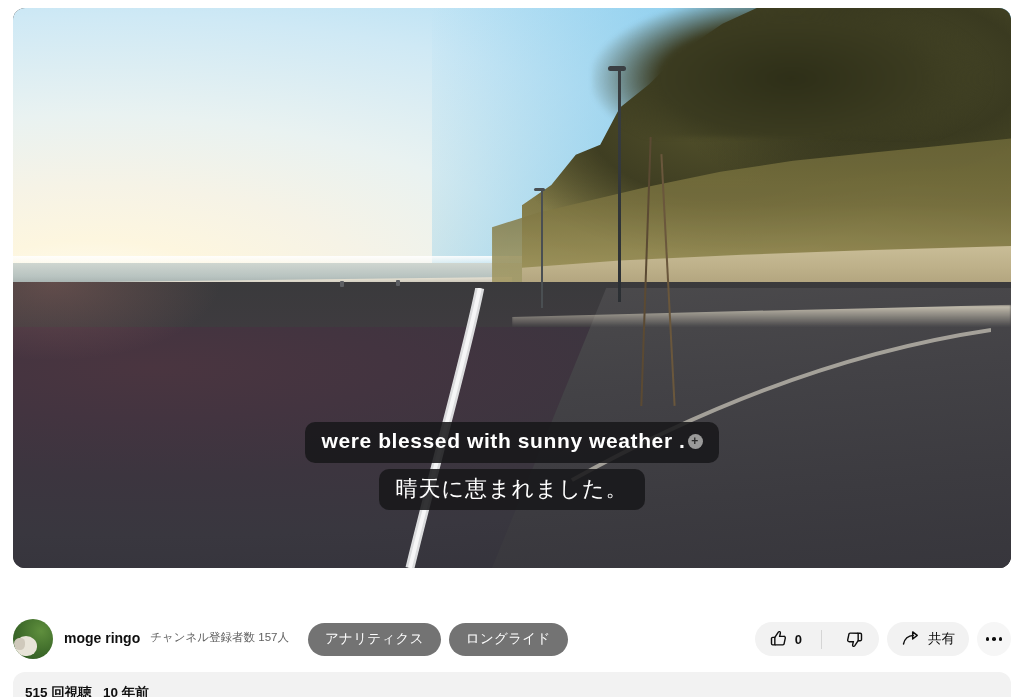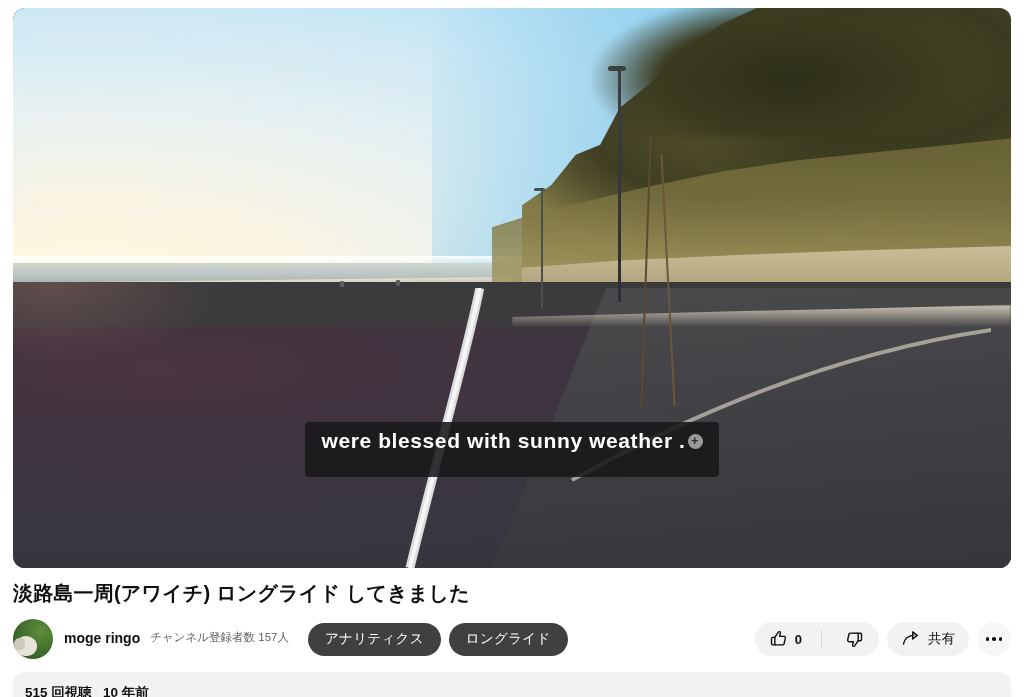--- a/index.html
+++ b/index.html
@@ -162,8 +162,8 @@
   .caption-line {
     background: rgba(24,24,26,.88);
     color: #fff;
-    border-radius: 4px;
-    padding: 7px 16px 23px;
+    border-radius: 10px;
+    padding: 7px 16px 9px;
     font-size: 21px;
     line-height: 1.15;
     letter-spacing: .6px;

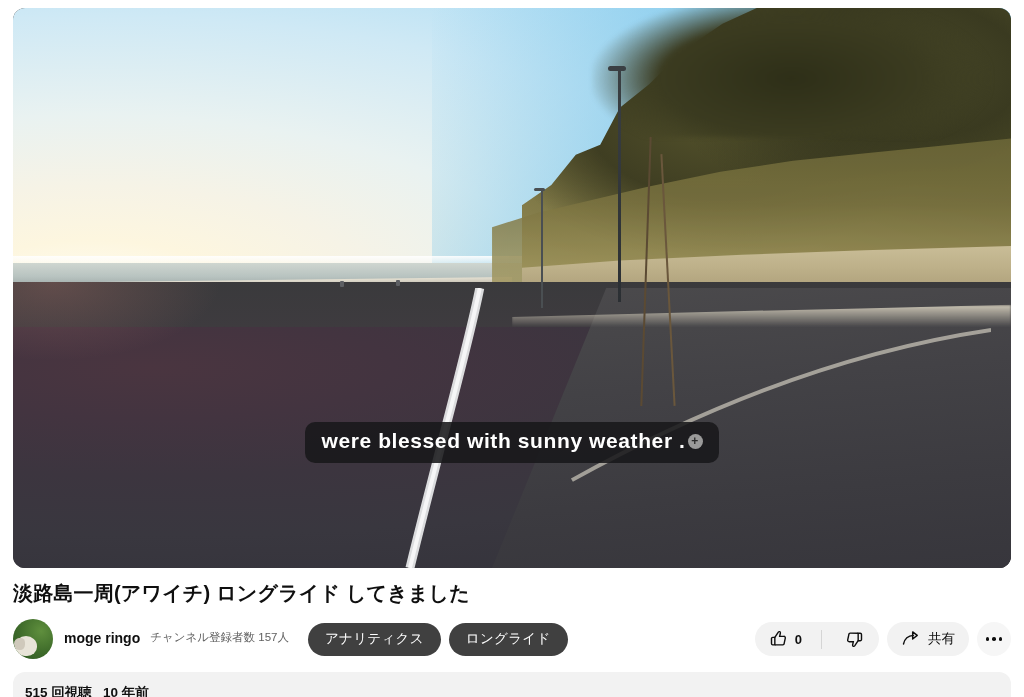--- a/index.html
+++ b/index.html
@@ -343,6 +343,7 @@
         <span>were  blessed  with  sunny  weather .</span>
         <span class="cc-plus">+</span>
       </div>
+      <div class="caption-line caption-ja">晴天に恵まれました。</div>
     </div>
   </div>
 

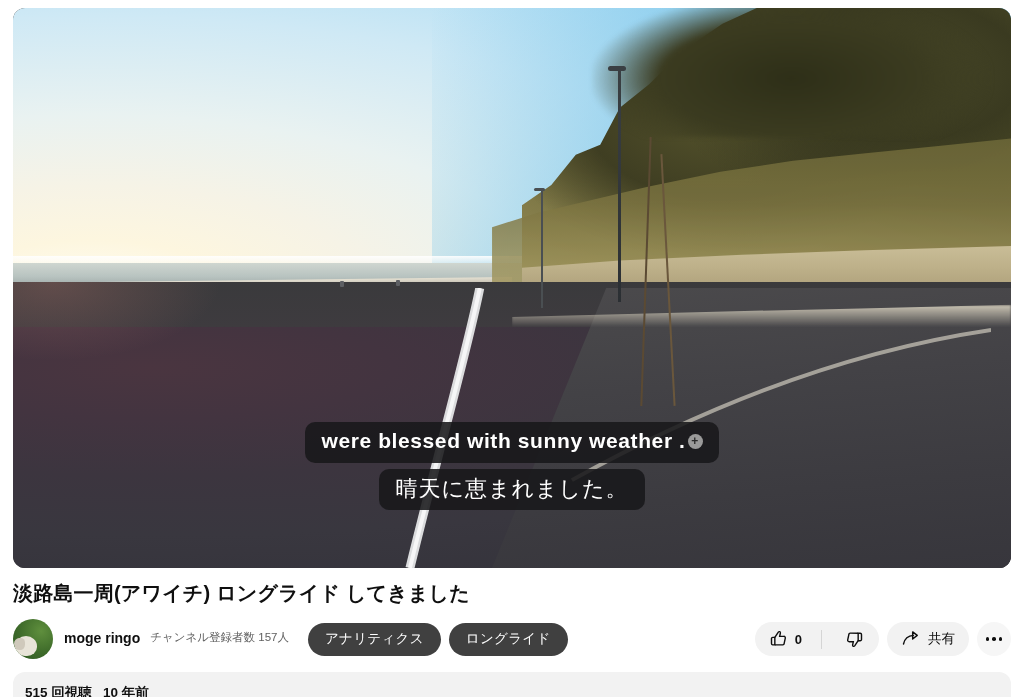--- a/index.html
+++ b/index.html
@@ -347,7 +347,6 @@
     </div>
   </div>
 
-  <div class="video-title">淡路島一周(アワイチ) ロングライド してきました</div>
 
   <div class="meta-row">
 

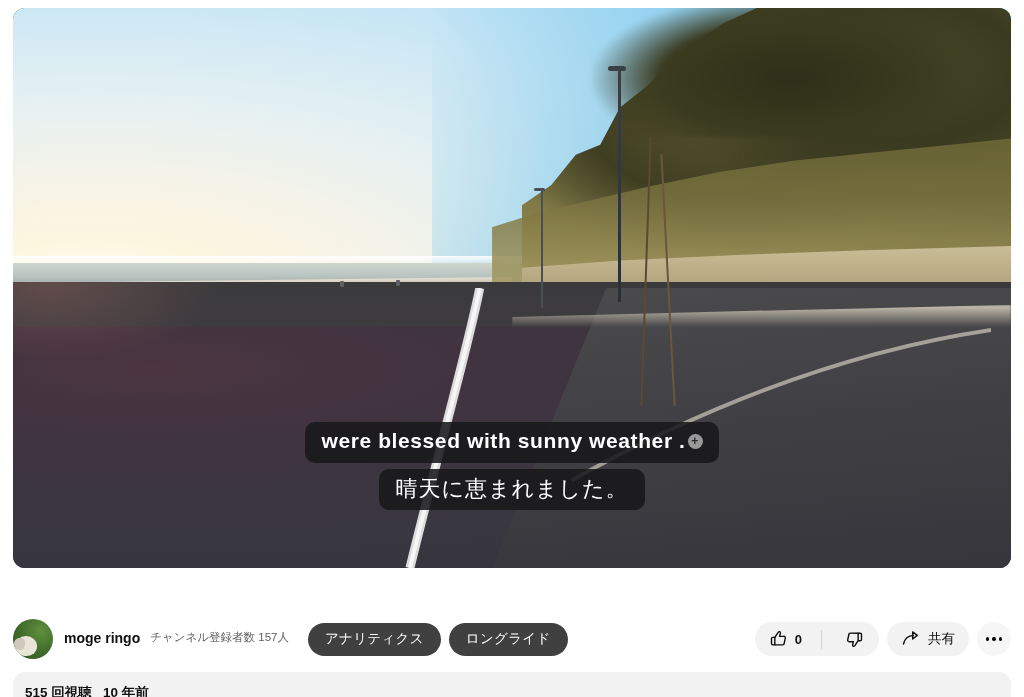--- a/index.html
+++ b/index.html
@@ -231,7 +231,7 @@
 
   .primary-actions { display: flex; align-items: center; gap: 8px; margin-left: 19px; }
   .btn-blue {
-    background: #404040;
+    background: #737373;
     color: #fff;
     border: none;
     border-radius: 18px;

